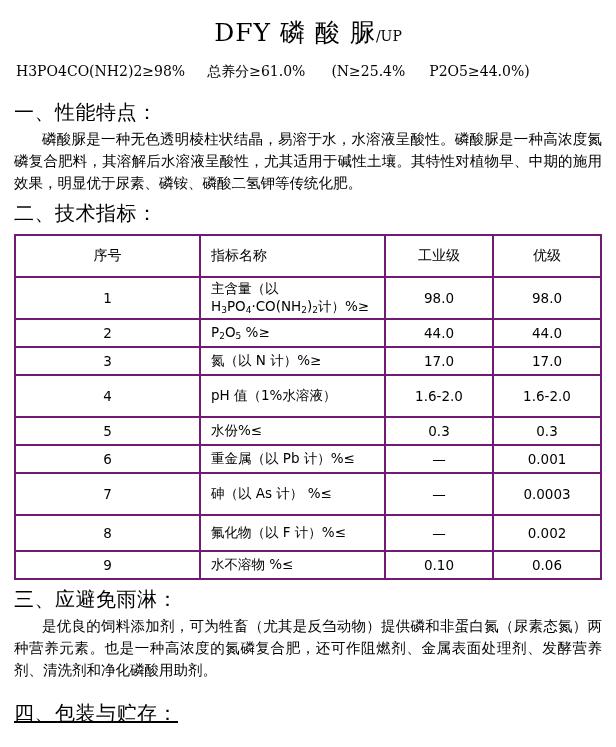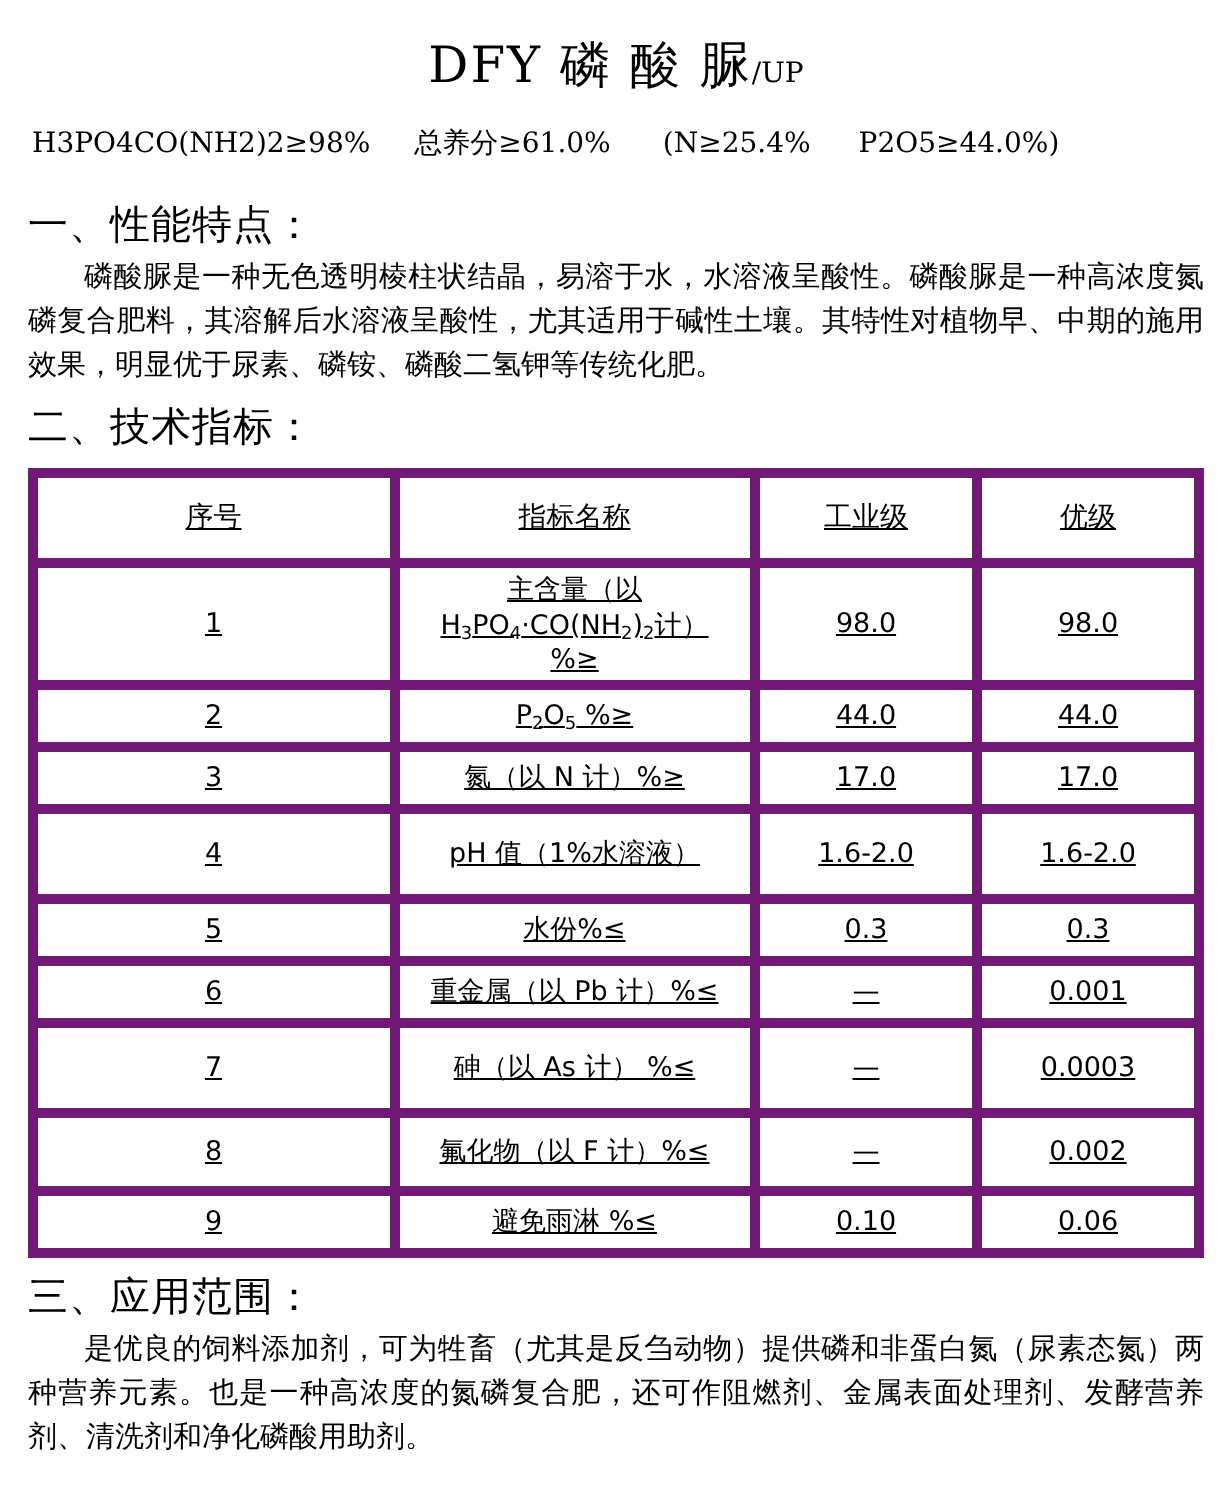--- a/index.html
+++ b/index.html
@@ -68,13 +68,12 @@
     table-layout: fixed;
   }
   table.spec td, table.spec th {
-    border: 5px solid #701a75;
+    border: 2px solid #701a75;
     text-align: center;
     vertical-align: middle;
     font-size: 13.5px;
     font-weight: normal;
     padding: 2px 10px;
-    text-decoration: underline;
   }
   table.spec th {
     height: 36px;

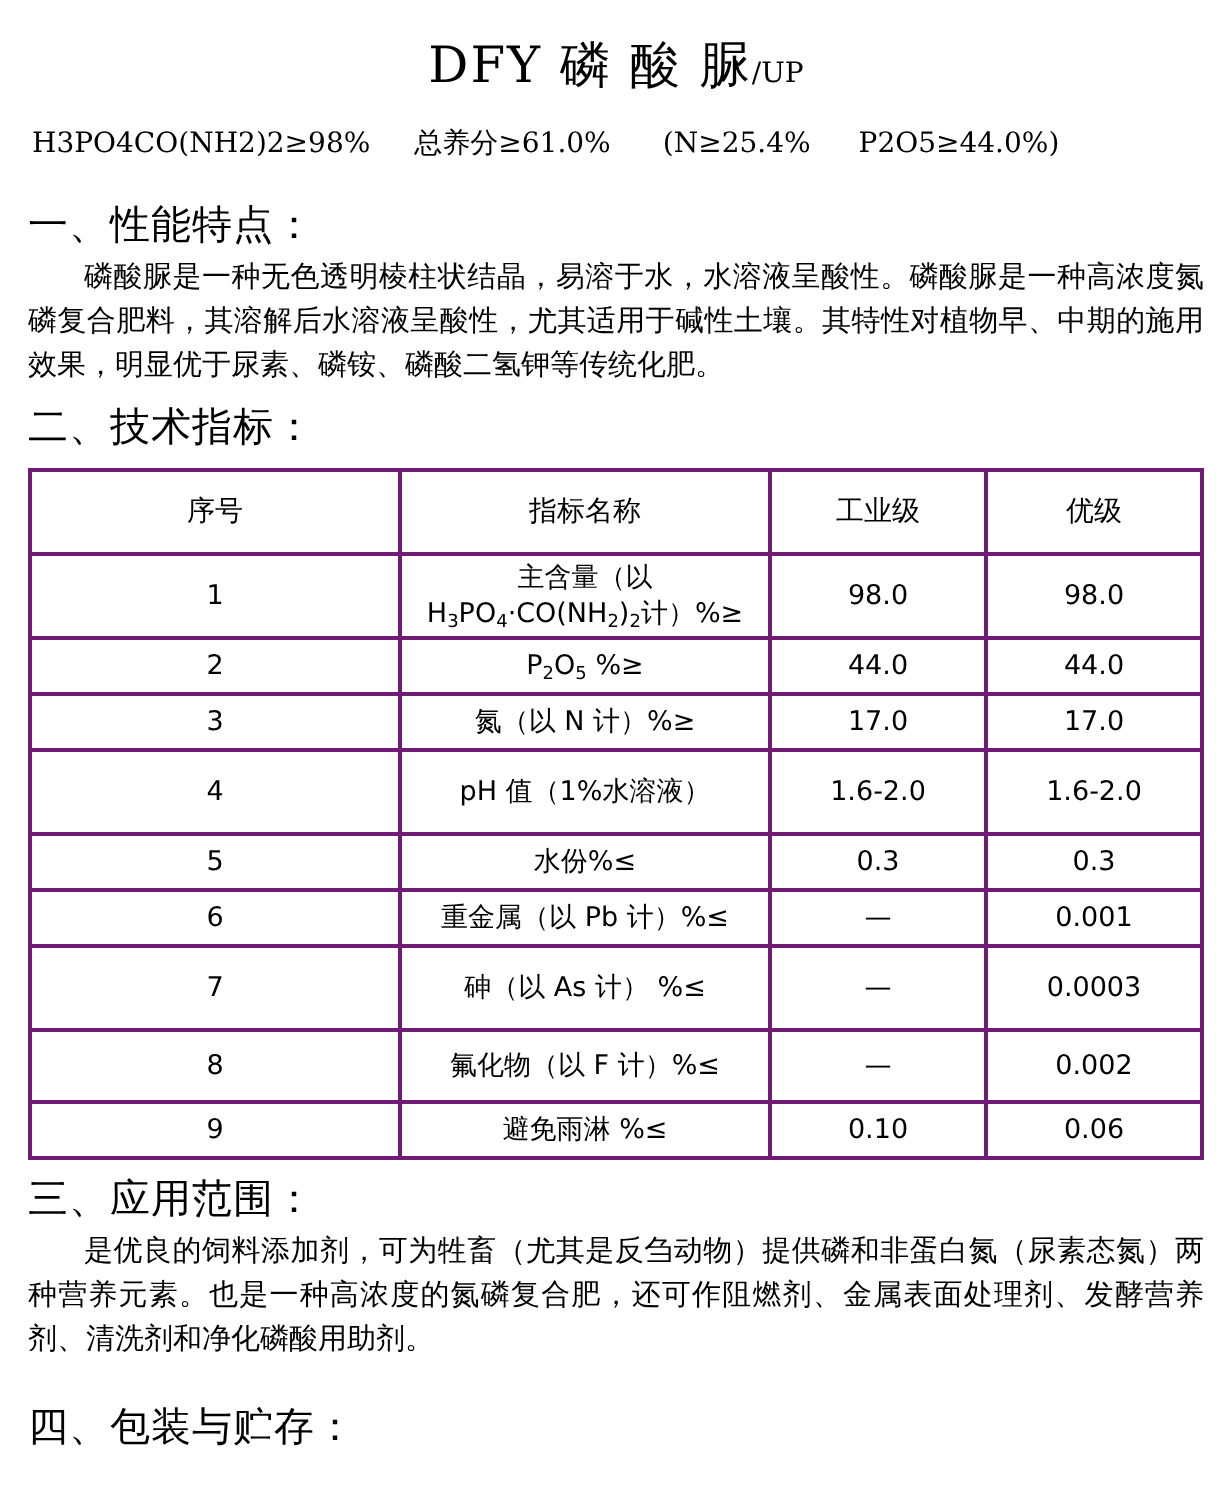--- a/index.html
+++ b/index.html
@@ -80,7 +80,7 @@
     font-size: 14px;
   }
   table.spec td.idx { width: 48px; }
-  table.spec td.name, table.spec th.name { text-align: center; }
+  table.spec td.name, table.spec th.name { text-align: left; }
   table.spec td.val, table.spec th.val { width: 86px; }
   .r-tall td { height: 36px; }
   .r-short td { height: 22px; }

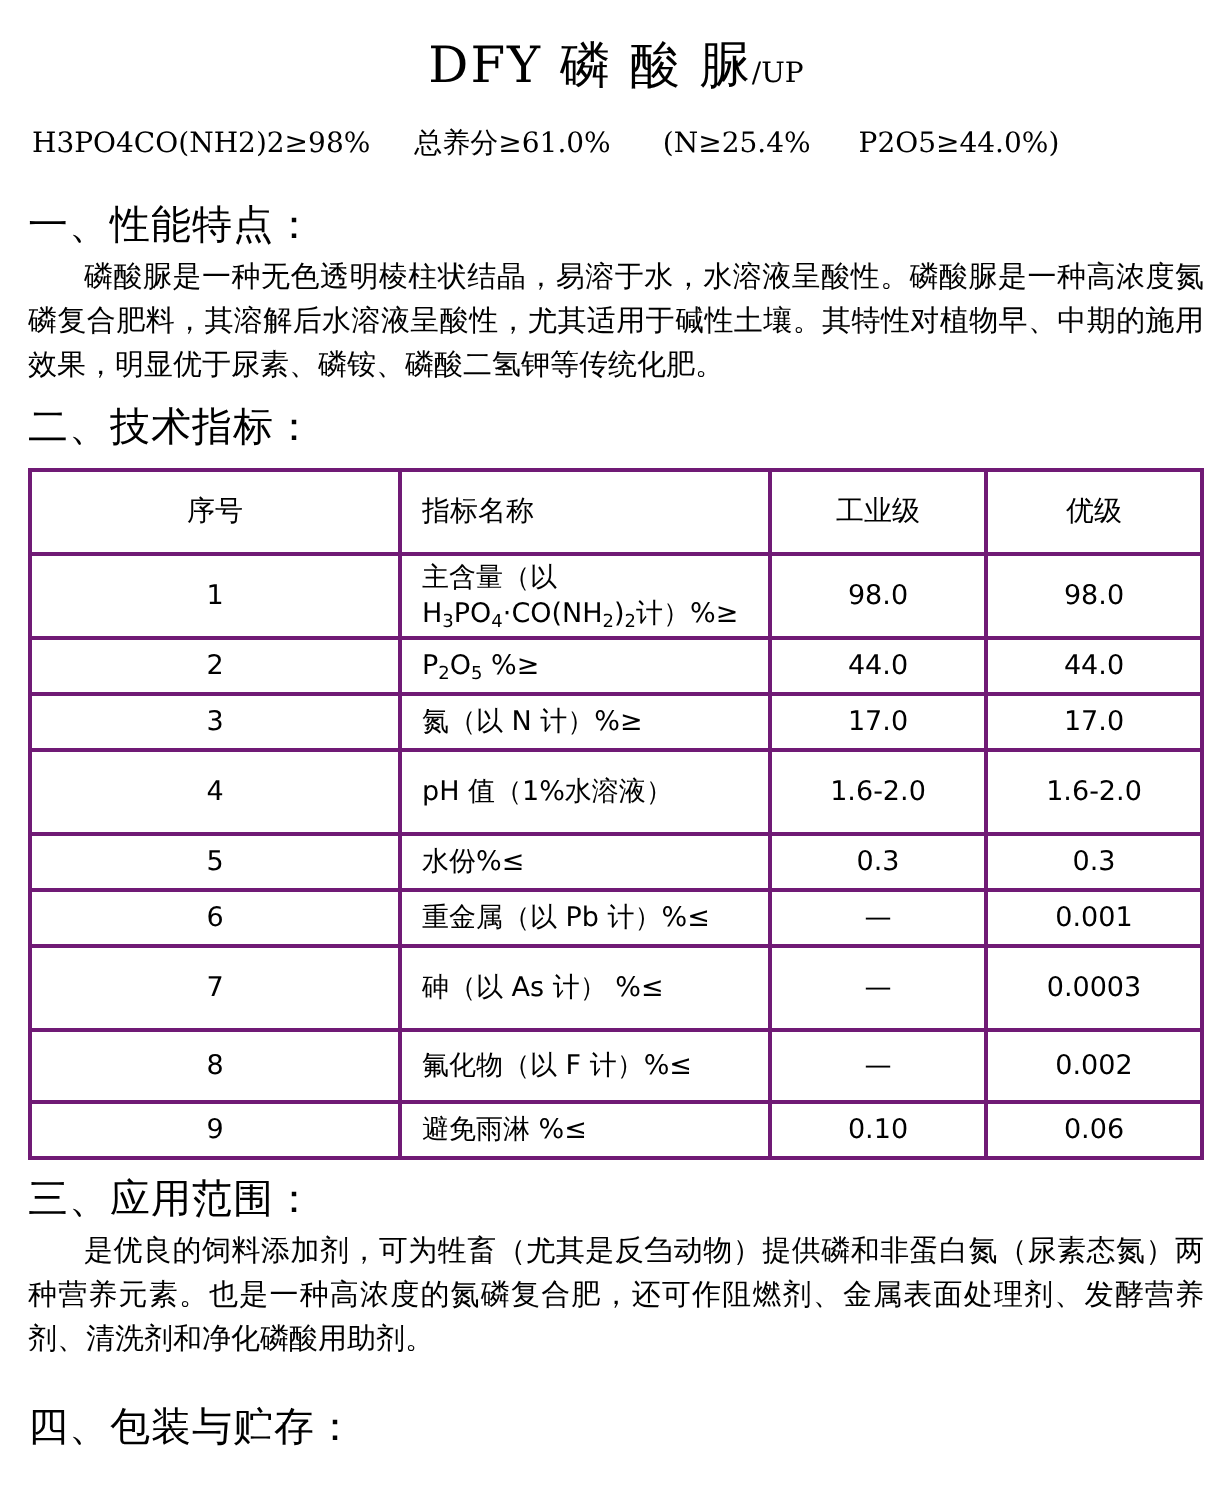--- a/index.html
+++ b/index.html
@@ -170,7 +170,7 @@
       </tr>
       <tr class="r-short">
         <td class="idx">9</td>
-        <td class="name nm">避免雨淋  %≤</td>
+        <td class="name nm">水不溶物  %≤</td>
         <td class="val">0.10</td>
         <td class="val">0.06</td>
       </tr>

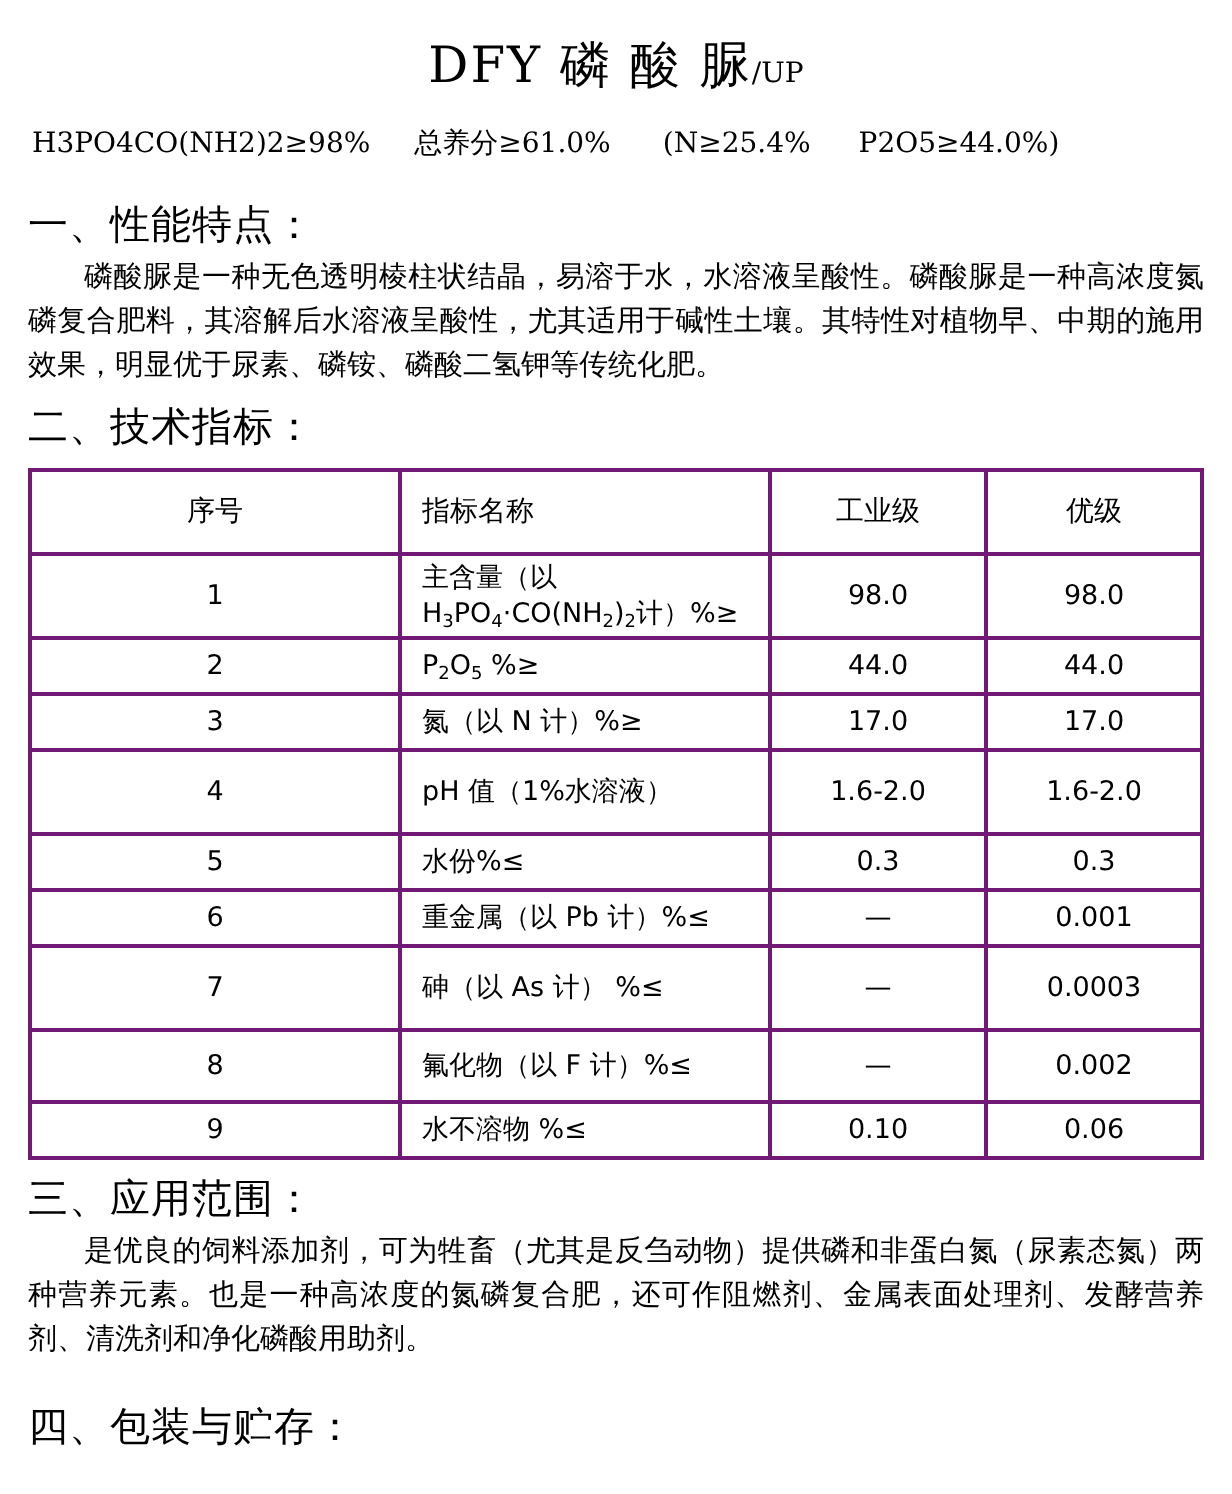--- a/index.html
+++ b/index.html
@@ -177,7 +177,7 @@
     </tbody>
   </table>
 
-  <div class="section-head">三、应用范围：</div>
+  <div class="section-head">三、应避免雨淋：</div>
   <div class="para indent">是优良的饲料添加剂，可为牲畜（尤其是反刍动物）提供磷和非蛋白氮（尿素态氮）两种营养元素。也是一种高浓度的氮磷复合肥，还可作阻燃剂、金属表面处理剂、发酵营养剂、清洗剂和净化磷酸用助剂。</div>
 
   <div class="section-head tail">四、包装与贮存：</div>

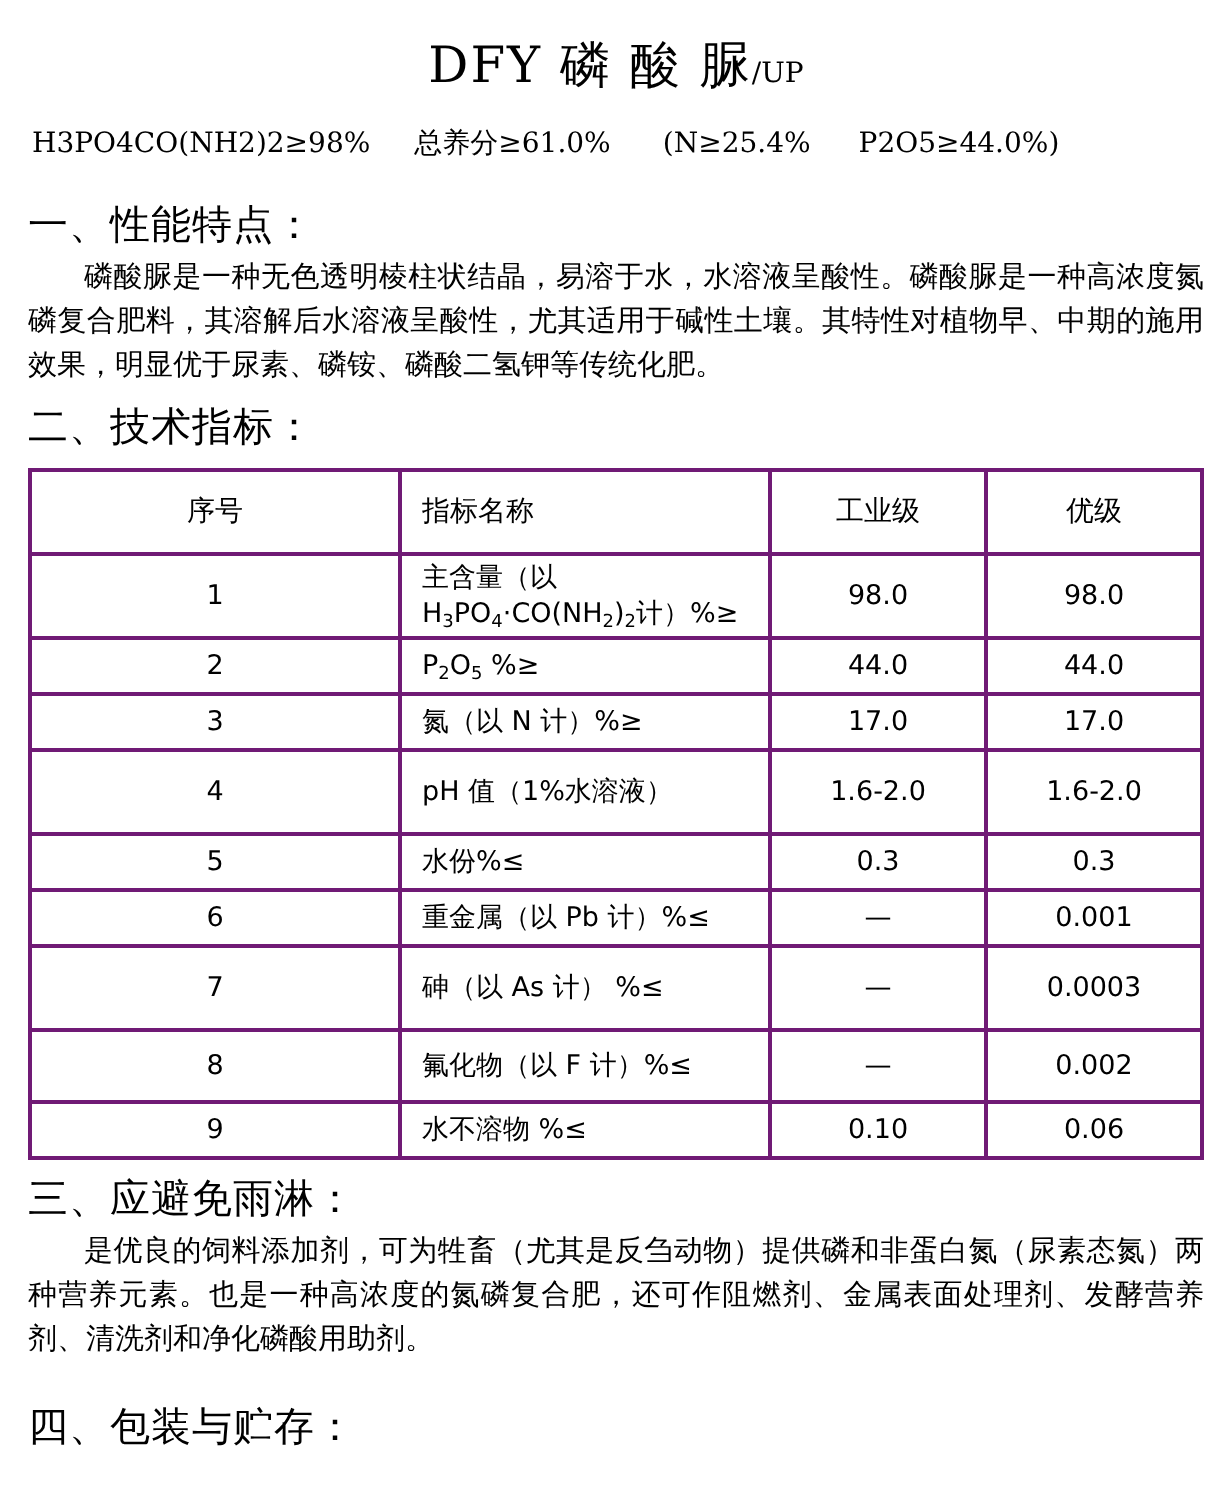--- a/index.html
+++ b/index.html
@@ -90,7 +90,7 @@
     vertical-align: -0.25em;
   }
   .nm { font-size: 13.5px; margin-top: 40px; }
-  .tail { margin-top: 19px; }
+  .tail { margin-top: 19px; text-decoration: underline; }
 </style>
 </head>
 <body>

